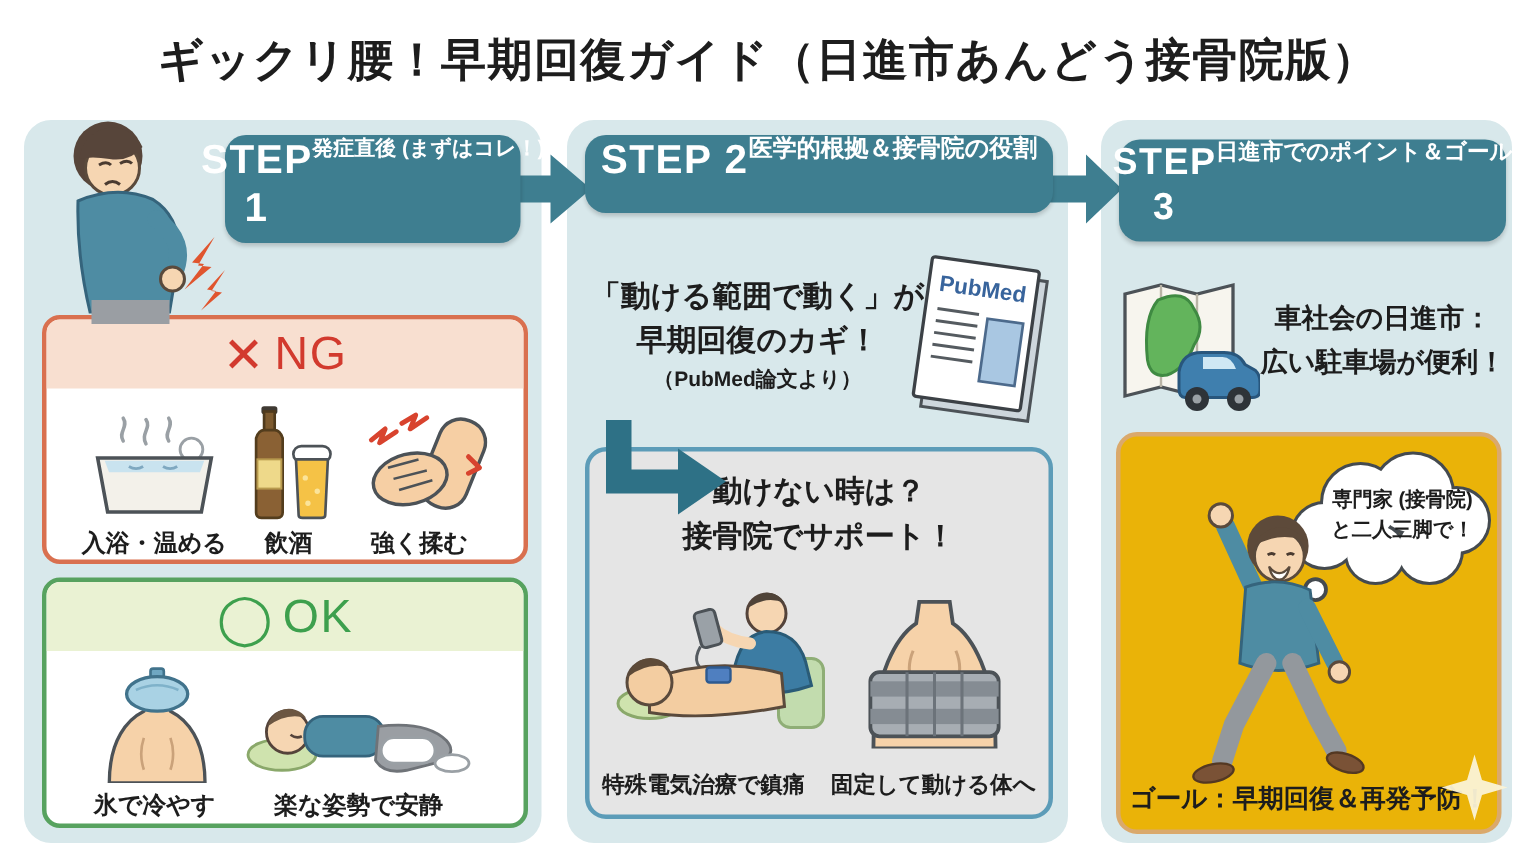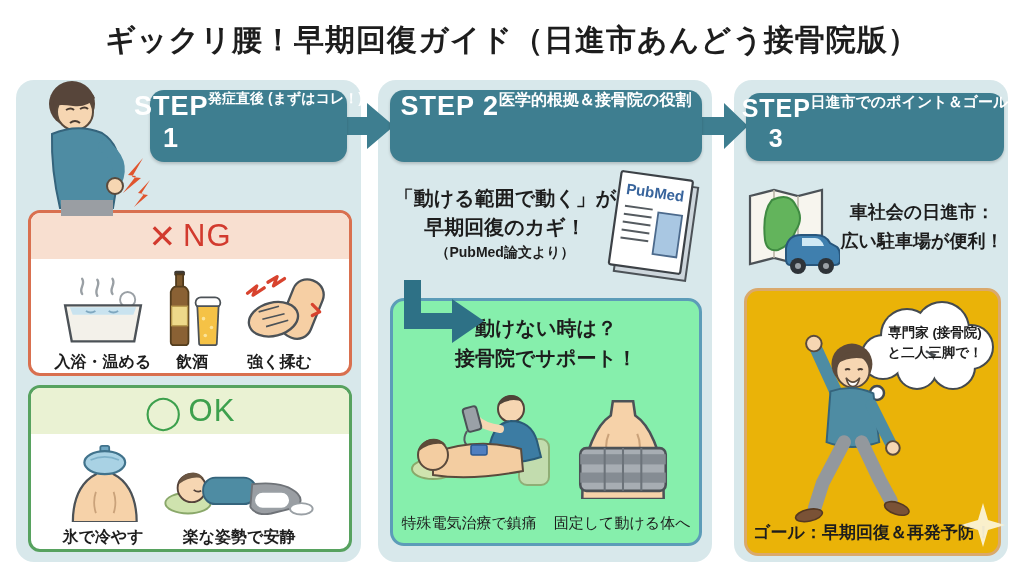--- a/index.html
+++ b/index.html
@@ -53,7 +53,7 @@
     <div class="step-num">STEP 1</div>
     <div class="step-sub">発症直後 (まずはコレ！)</div>
   </div>
-  <div class="abs step-header" style="left:390px;top:90px;width:312px;height:72px">
+  <div class="abs step-header" style="left:390px;top:90px;width:312px;height:52px">
     <div class="step-num">STEP 2</div>
     <div class="step-sub" style="font-size:16px">医学的根拠＆接骨院の役割</div>
   </div>

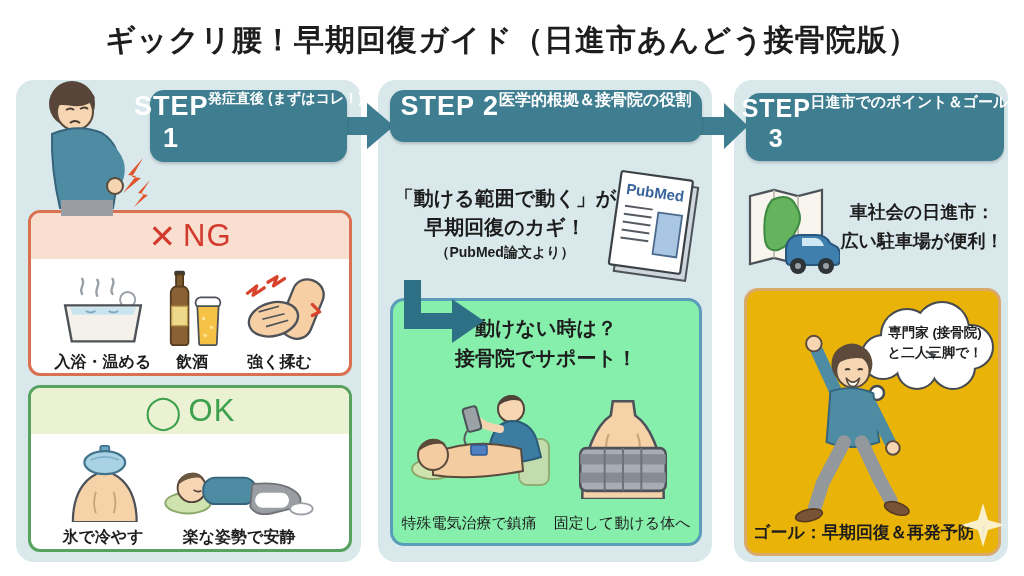--- a/index.html
+++ b/index.html
@@ -28,7 +28,7 @@
   .key-text{text-align:center;font-weight:700;z-index:2}
   .key-l{font-size:20px;line-height:1.45;white-space:nowrap}
   .key-src{font-size:14px;margin-top:2px;white-space:nowrap}
-  .support-box{background:#86efac;border:3px solid #5c9cb8;border-radius:14px;box-sizing:border-box;z-index:1}
+  .support-box{background:#e5e5e5;border:3px solid #5c9cb8;border-radius:14px;box-sizing:border-box;z-index:1}
   .support-head{text-align:center;font-weight:700;font-size:20px;line-height:1.5;margin-top:12px;white-space:nowrap}
   .captions{position:absolute;left:0;right:0;bottom:10px;display:flex;justify-content:space-around}
   .caption{font-weight:400;font-size:15px;white-space:nowrap}

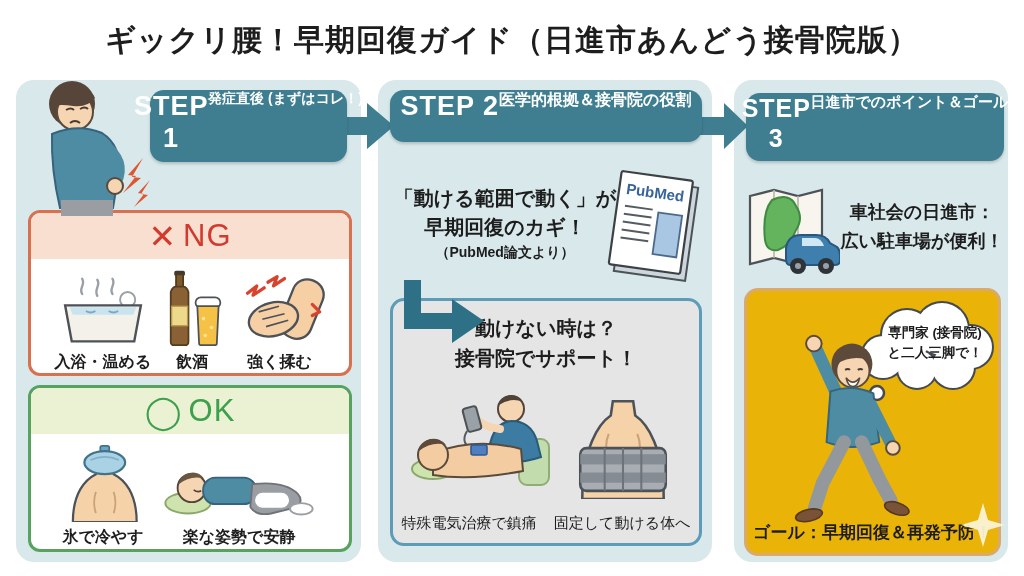--- a/index.html
+++ b/index.html
@@ -31,7 +31,7 @@
   .support-box{background:#e5e5e5;border:3px solid #5c9cb8;border-radius:14px;box-sizing:border-box;z-index:1}
   .support-head{text-align:center;font-weight:700;font-size:20px;line-height:1.5;margin-top:12px;white-space:nowrap}
   .captions{position:absolute;left:0;right:0;bottom:10px;display:flex;justify-content:space-around}
-  .caption{font-weight:400;font-size:15px;white-space:nowrap}
+  .caption{font-weight:700;font-size:15px;white-space:nowrap}
   .car-text{font-weight:700;font-size:18px;line-height:1.6;text-align:center;white-space:nowrap}
   .goal-box{background:#eab308;border:3px solid #daa96c;border-radius:14px;box-sizing:border-box}
   .goal-text{position:absolute;left:0;right:0;bottom:9px;text-align:center;font-weight:700;font-size:17px;white-space:nowrap}

